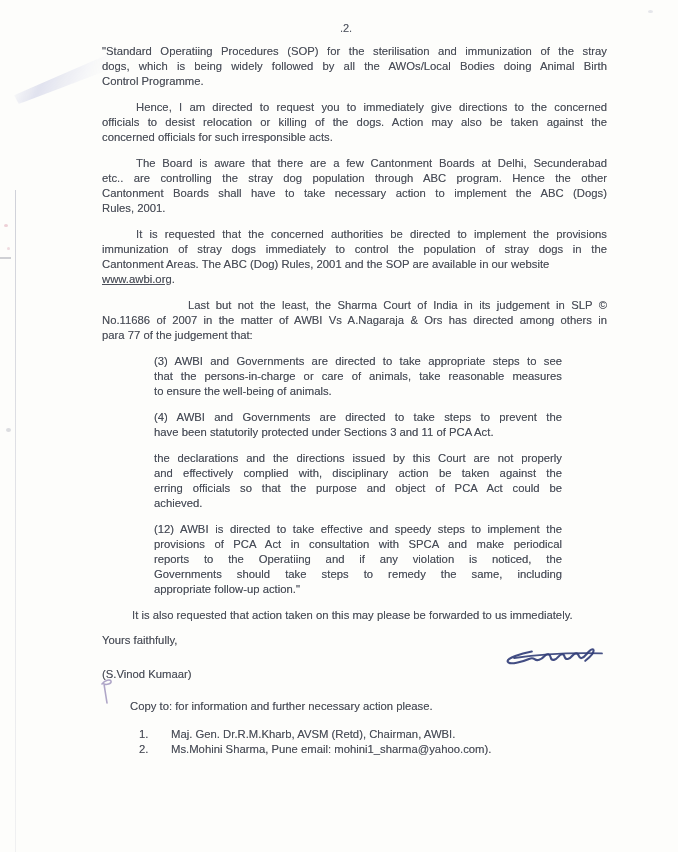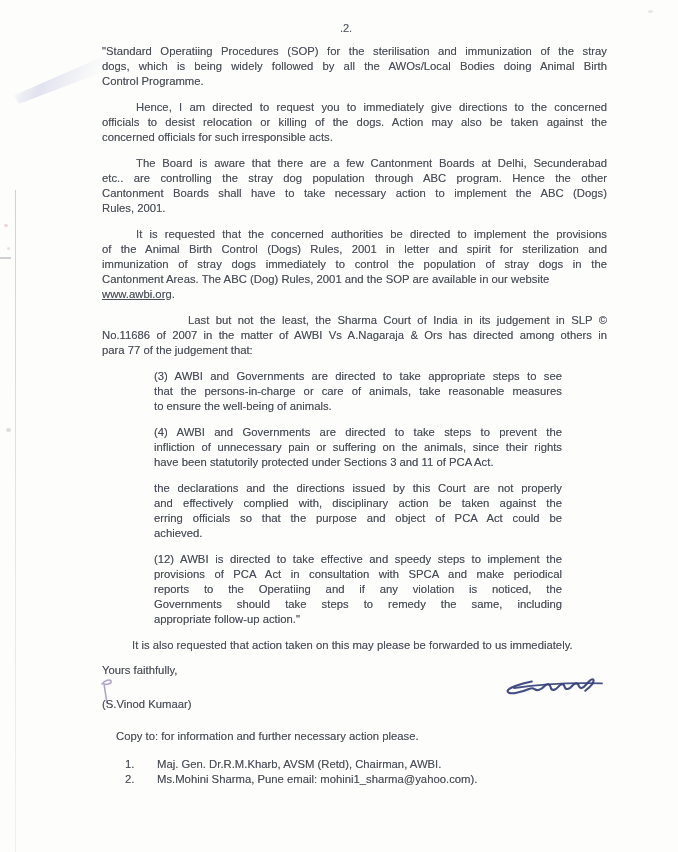--- a/index.html
+++ b/index.html
@@ -110,7 +110,6 @@
     <div class="para ind">
       <div class="lines">
           <div class="tline">It is requested that the concerned authorities be directed to implement the provisions</div>
-          <div class="tline">of the Animal Birth Control (Dogs) Rules, 2001 in letter and spirit for sterilization and</div>
           <div class="tline">immunization of stray dogs immediately to control the population of stray dogs in the</div>
           <div class="tline tlast">Cantonment Areas. The ABC (Dog) Rules, 2001 and the SOP are available in our website</div>
         </div>

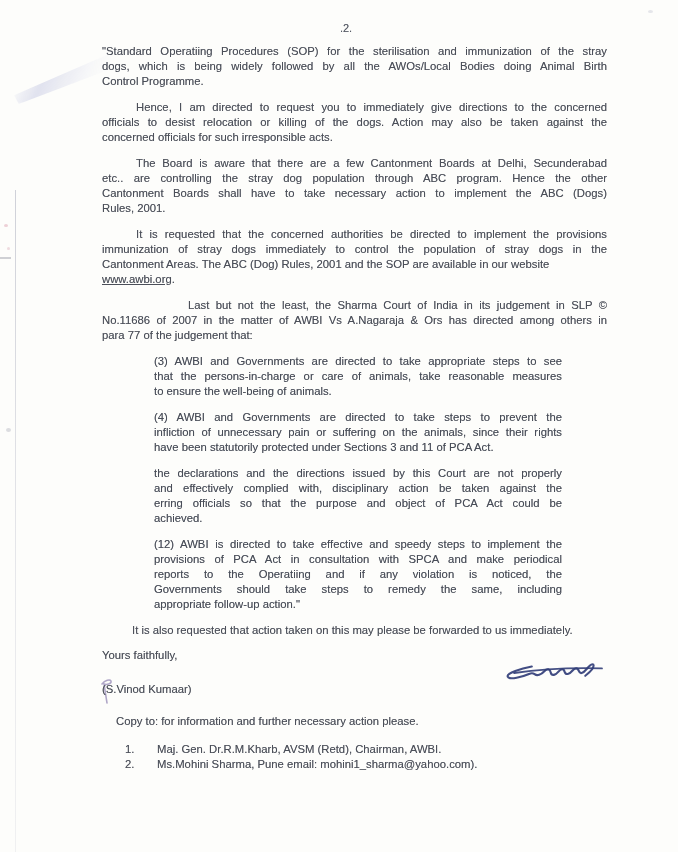--- a/index.html
+++ b/index.html
@@ -137,7 +137,6 @@
     <div class="para quote">
       <div class="lines">
           <div class="tline">(4) AWBI and Governments are directed to take steps to prevent the</div>
-          <div class="tline">infliction of unnecessary pain or suffering on the animals, since their rights</div>
           <div class="tline tlast">have been statutorily protected under Sections 3 and 11 of PCA Act.</div>
         </div>
     </div>

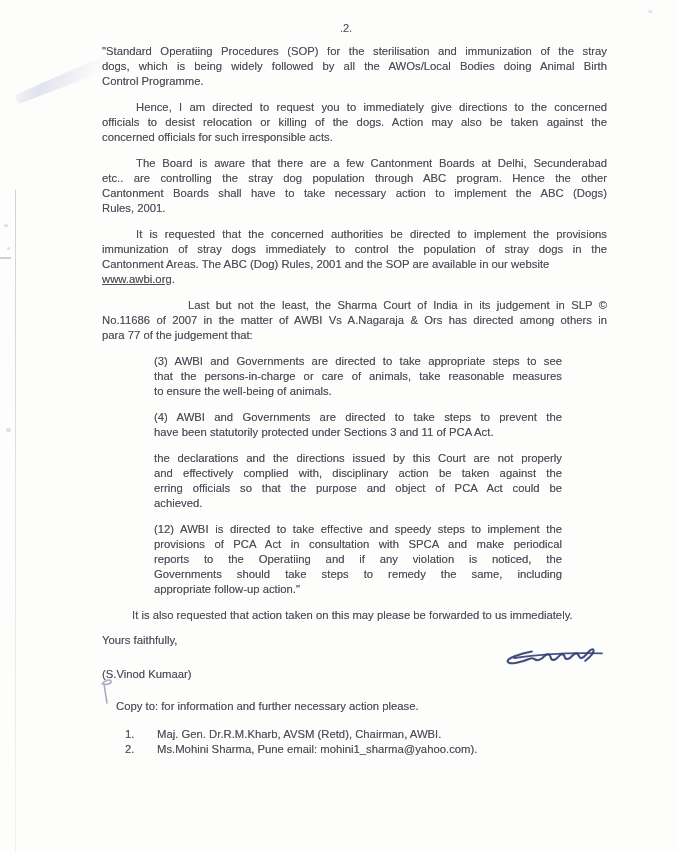--- a/index.html
+++ b/index.html
@@ -34,7 +34,7 @@
   .signoff { margin-top:10px; }
   .sig-svg { display:block; margin:-2px -6px -3px auto; }
 
-  .copy { margin-left:14px; margin-top:17px; }
+  .copy { margin-left:28px; margin-top:17px; }
   .copy-items { margin-top:13px; }
   .copy-row { display:flex; }
   .copy-num { flex:none; width:32px; padding-left:9px; }

